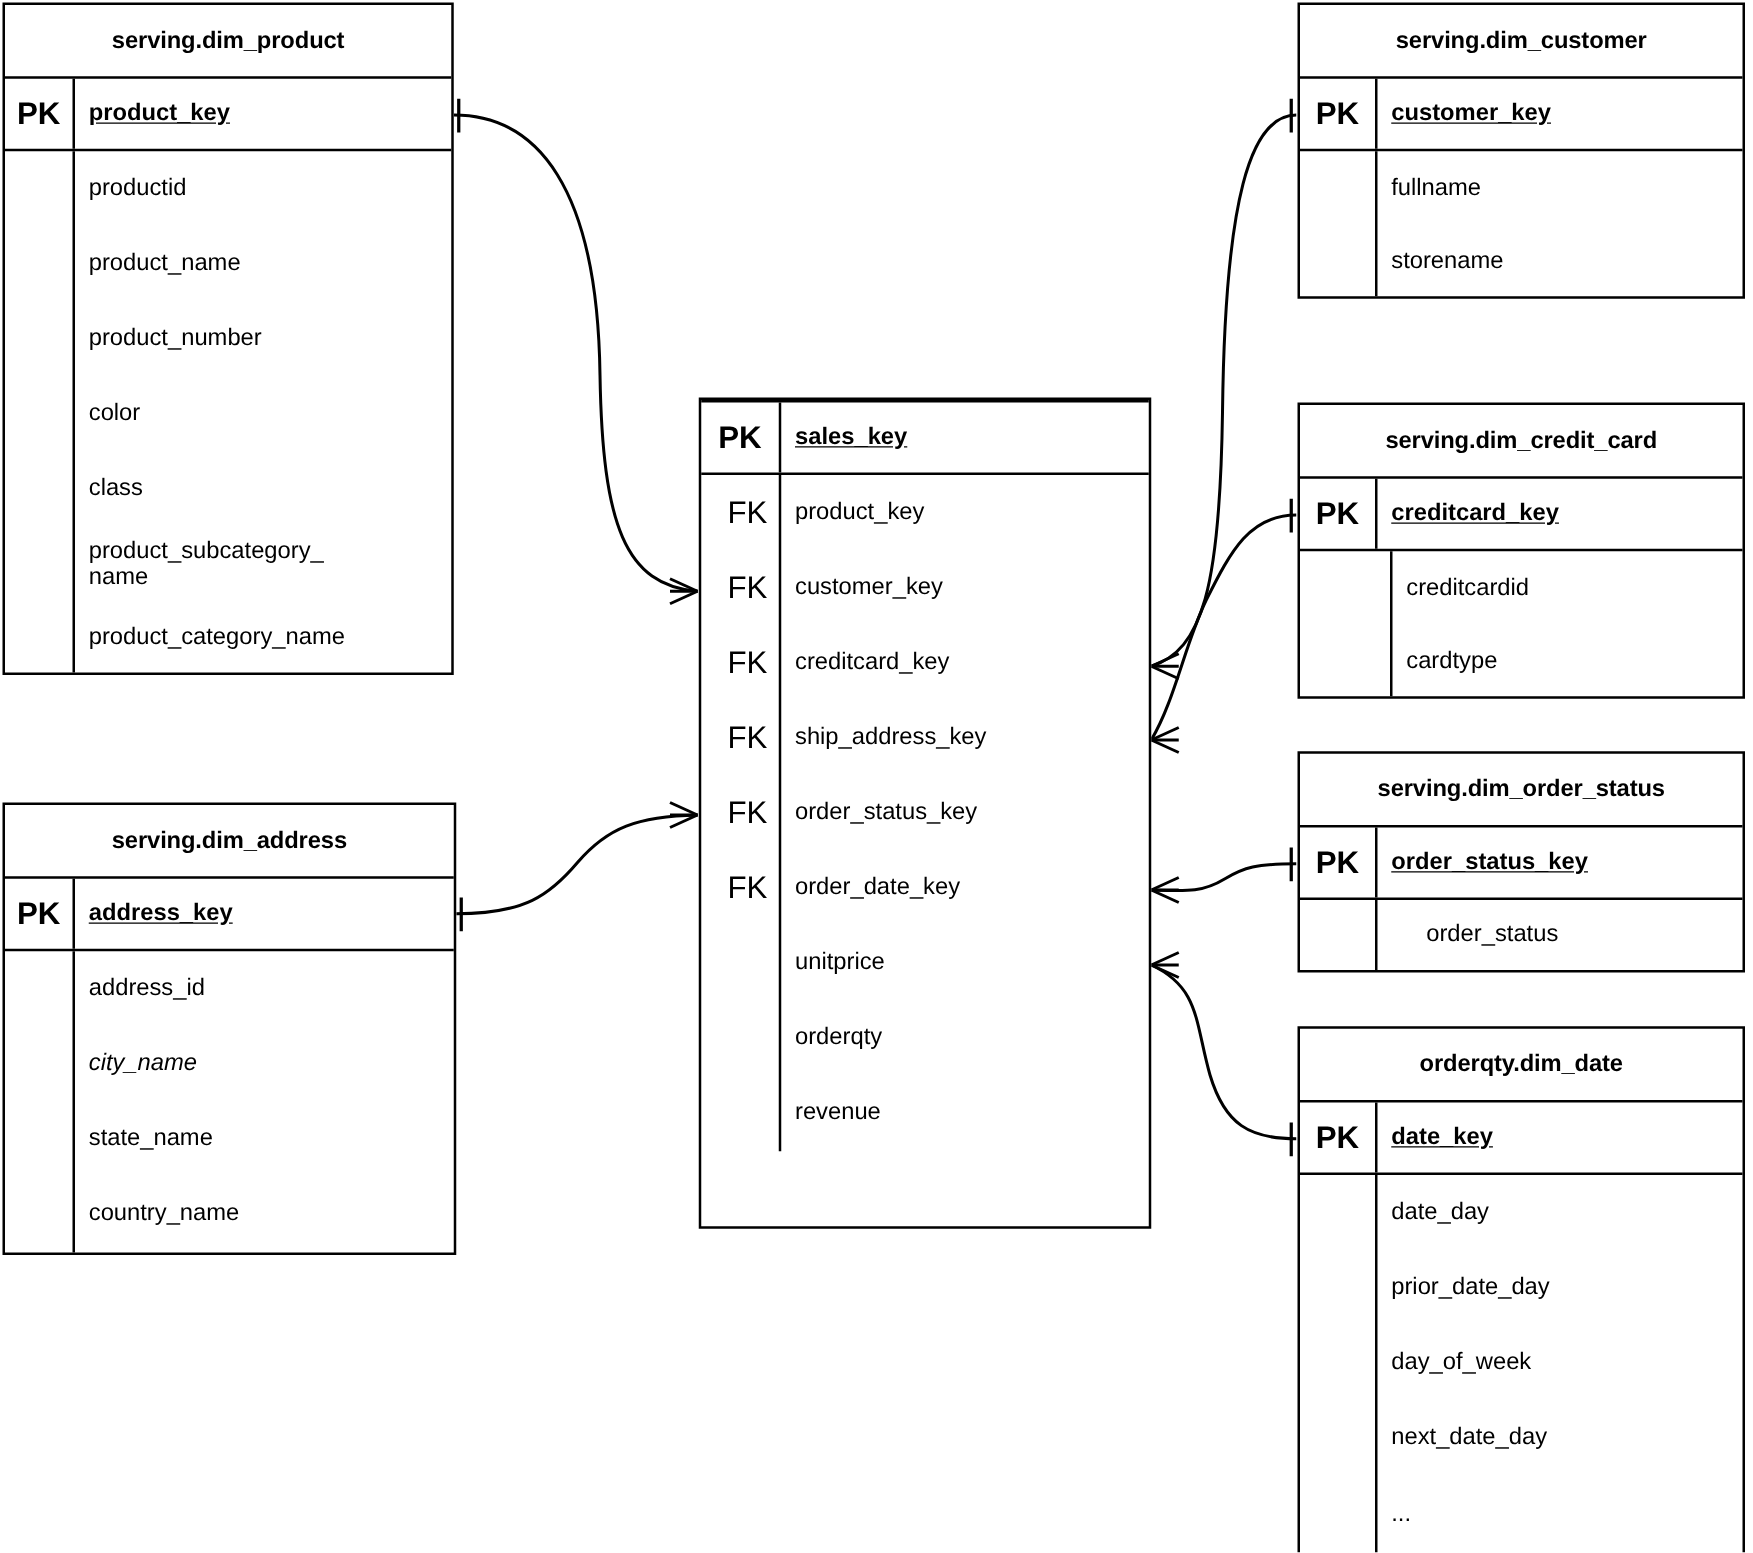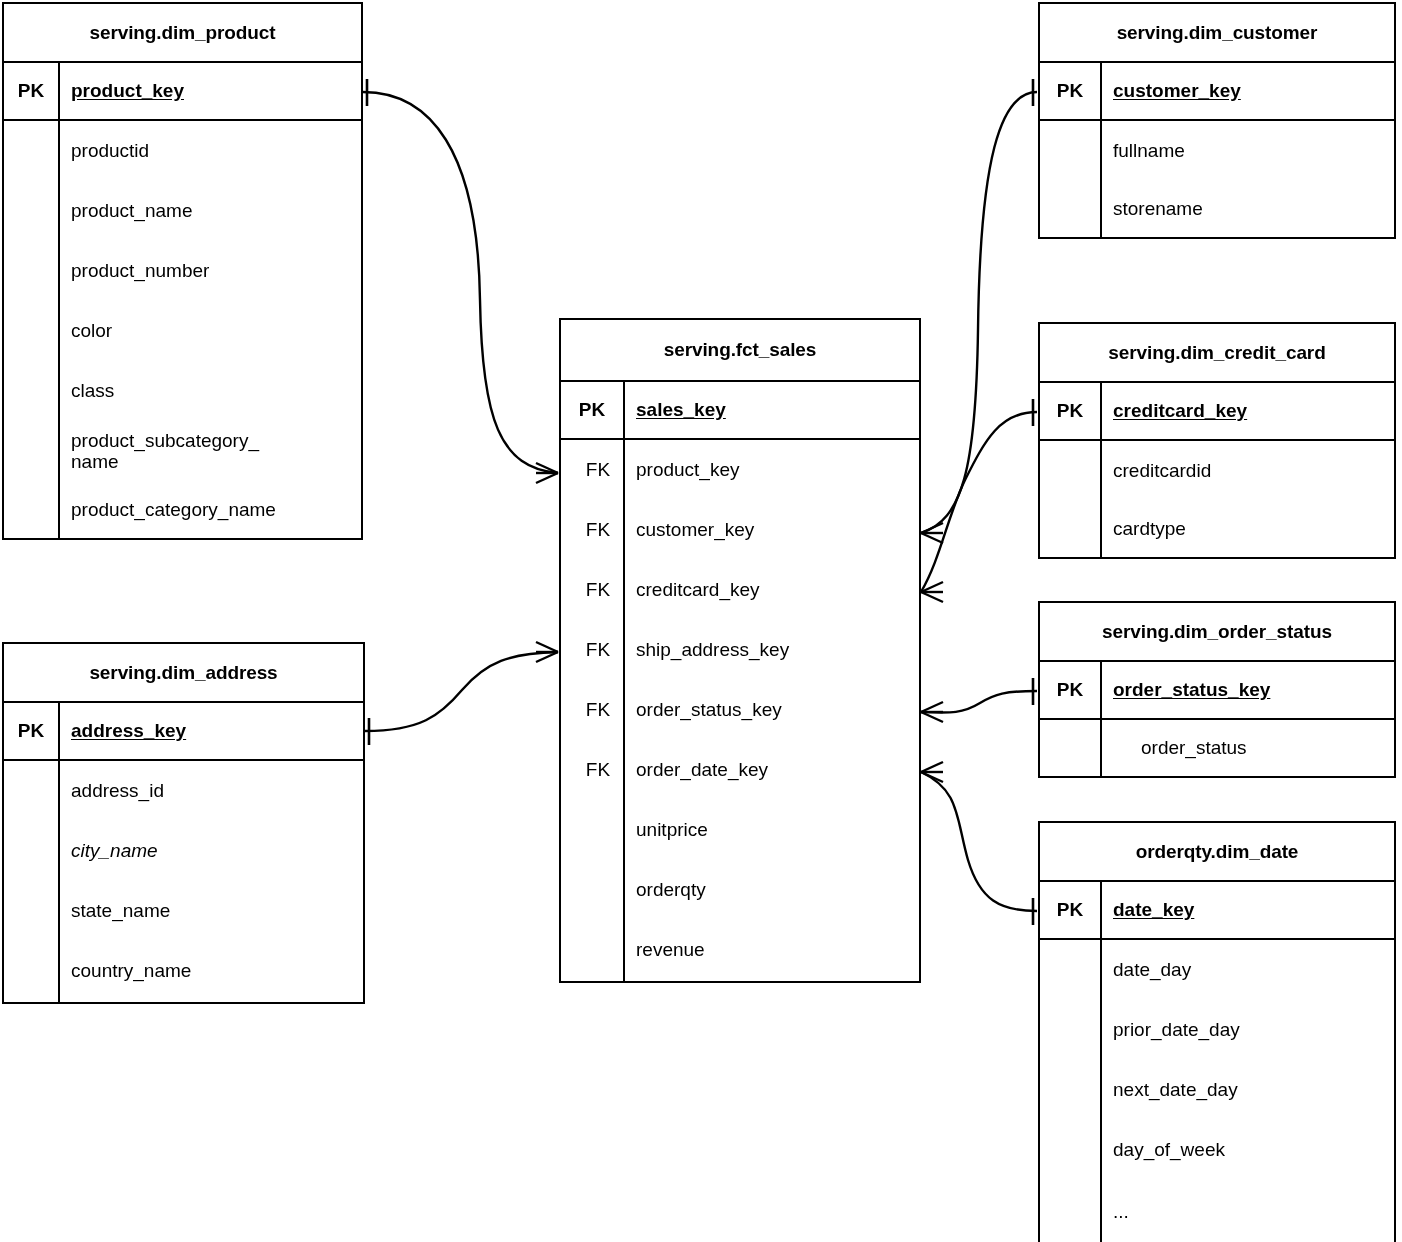--- a/index.html
+++ b/index.html
@@ -71,7 +71,7 @@
     display: flex;
     align-items: center;
     justify-content: center;
-    font-size: 19px;
+    font-size: 25px;
   }
   .keycell.pk {
     font-weight: bold;

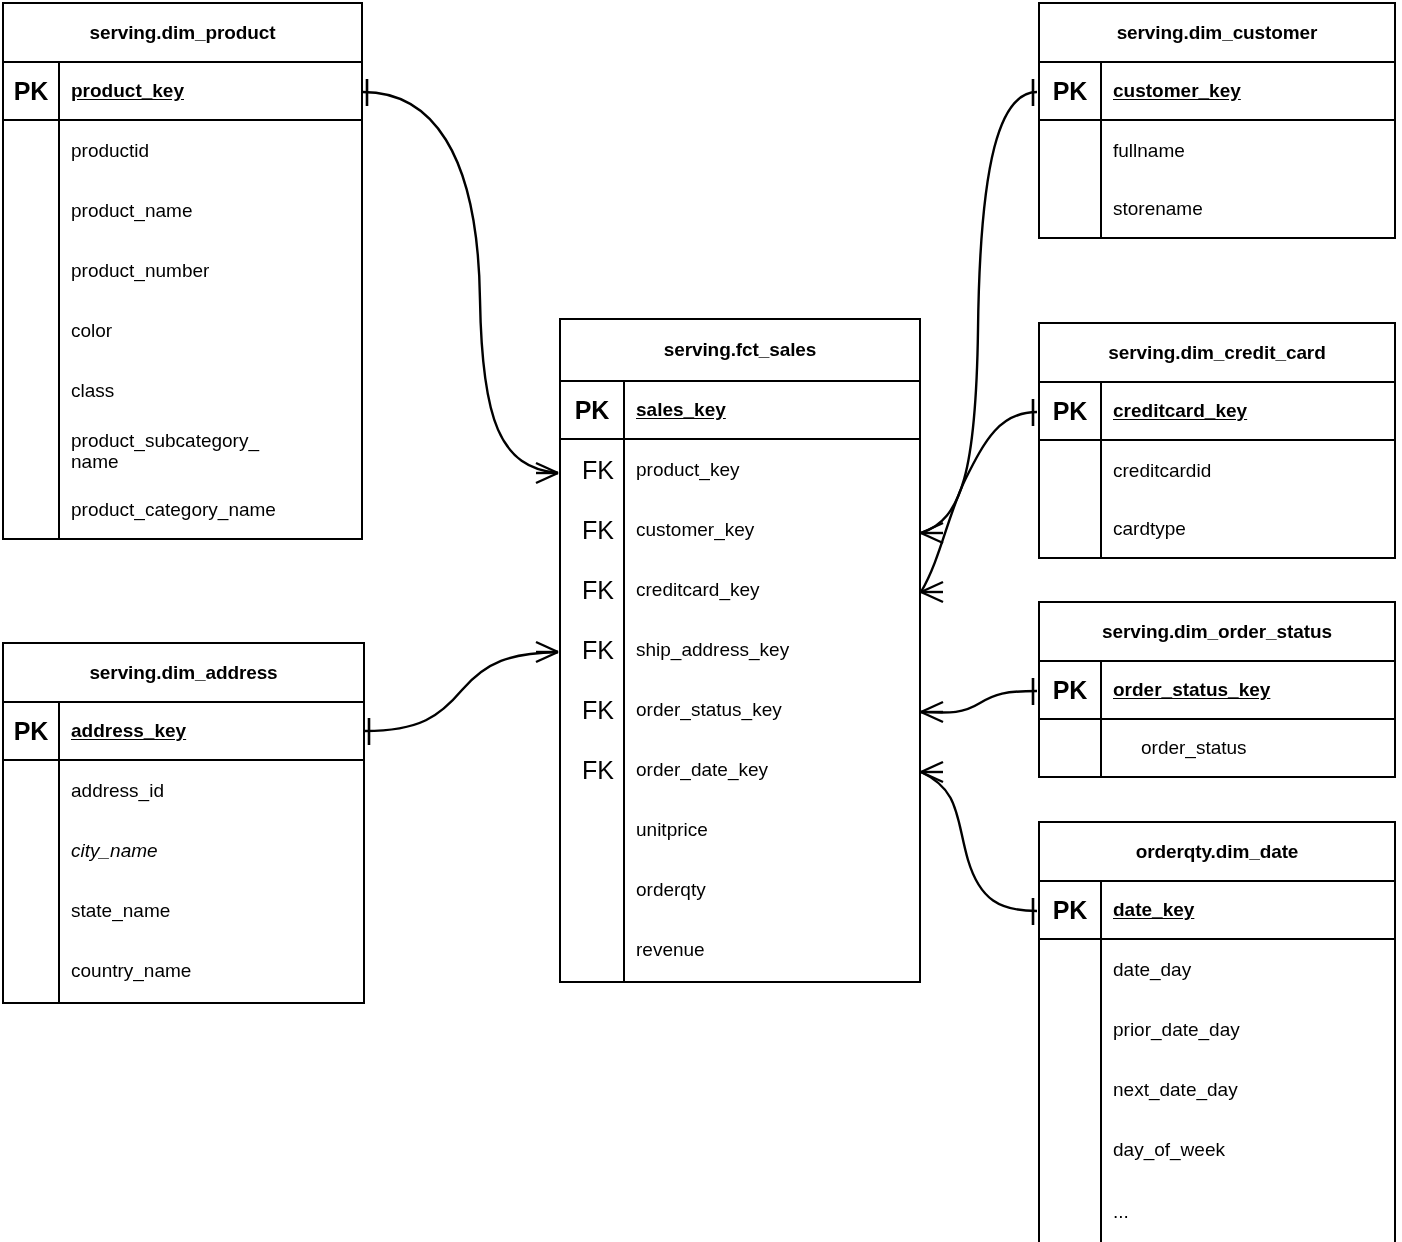--- a/index.html
+++ b/index.html
@@ -209,7 +209,6 @@
   </div>
 
   <div class="entity" style="left:559px; top:318px; width:362px; height:665px;">
-    <div class="ent-title" style="height:60px;">serving.fct_sales</div>
     <div class="pk-row" style="height:60px;">
       <div class="keycol" style="width:64px;">
         <div class="keycell pk" style="height:100%;">PK</div>

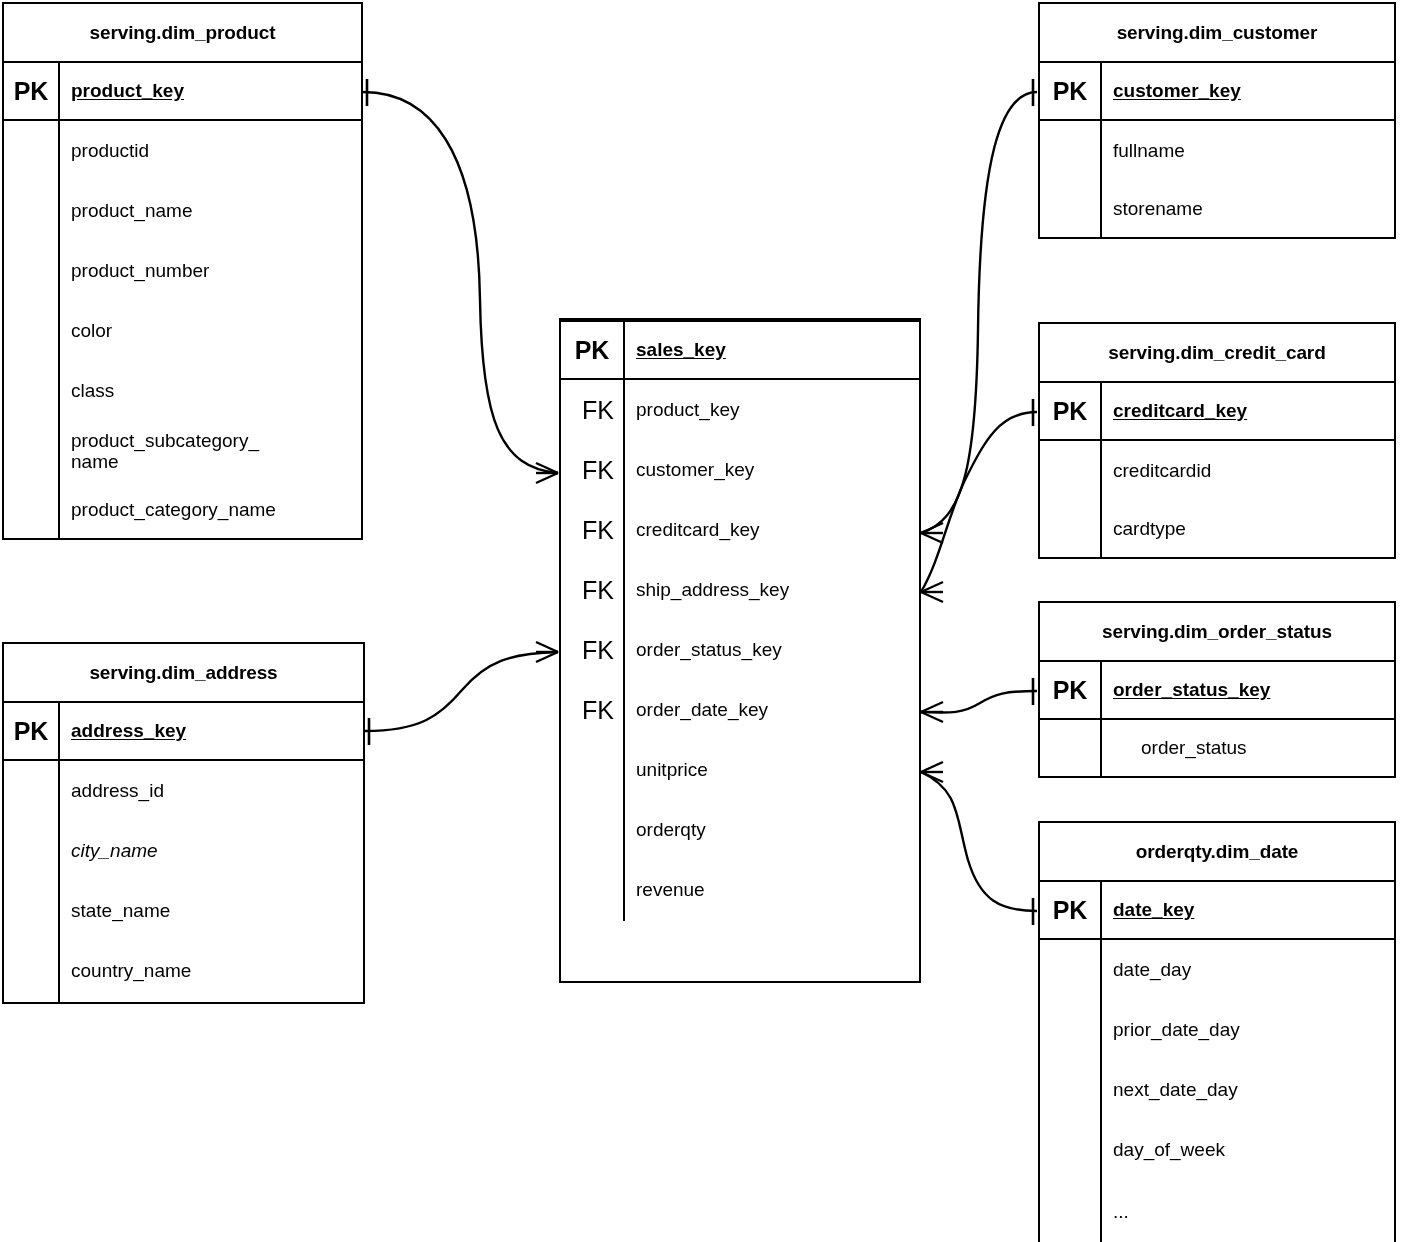--- a/index.html
+++ b/index.html
@@ -275,7 +275,7 @@
         <div class="namecell pk" style="height:100%;">creditcard_key</div>
       </div>
     </div>
-    <div class="attr-body" style="height:116px;">
+    <div class="attr-body" style="height:116px;padding-left:12px;">
       <div class="keycol" style="width:62px;">
         <div class="keycell" style="height:60px;"></div>
         <div class="keycell" style="height:56px;"></div>

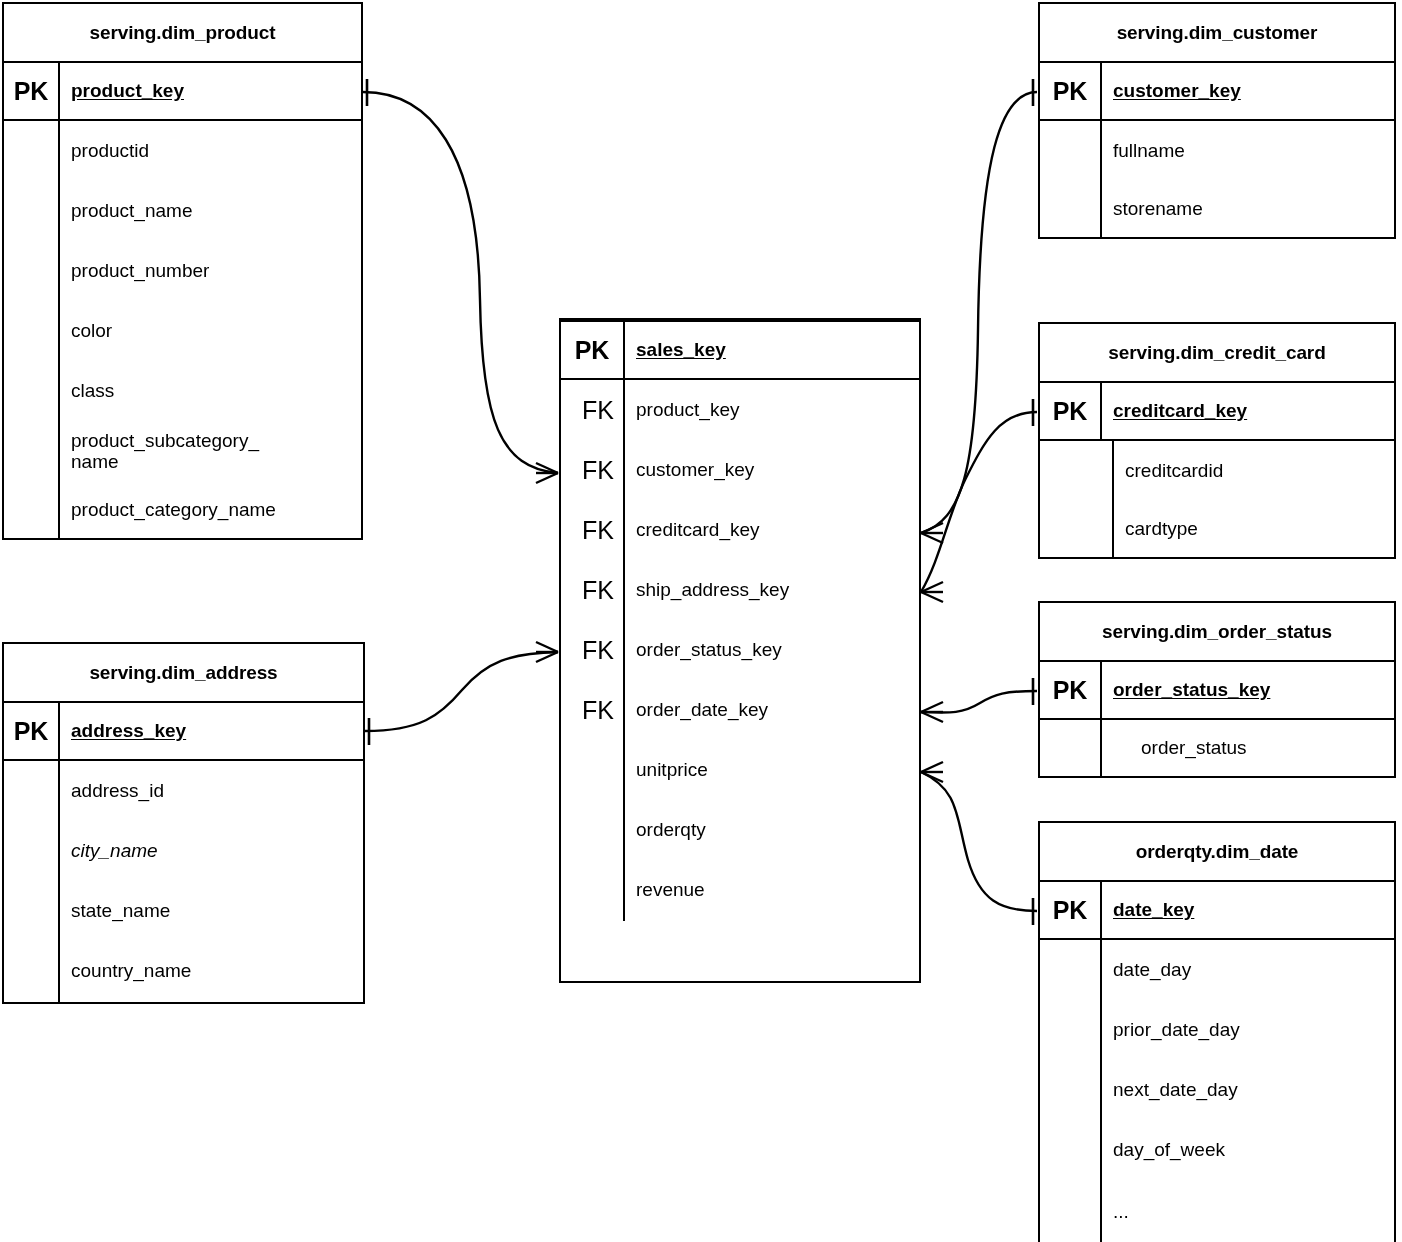--- a/index.html
+++ b/index.html
@@ -328,8 +328,8 @@
       <div class="namecol">
         <div class="namecell" style="height:60px;">date_day</div>
         <div class="namecell" style="height:60px;">prior_date_day</div>
+        <div class="namecell" style="height:60px;">day_of_week</div>
         <div class="namecell" style="height:60px;">next_date_day</div>
-        <div class="namecell" style="height:60px;">day_of_week</div>
         <div class="namecell" style="height:64px;">...</div>
       </div>
     </div>

